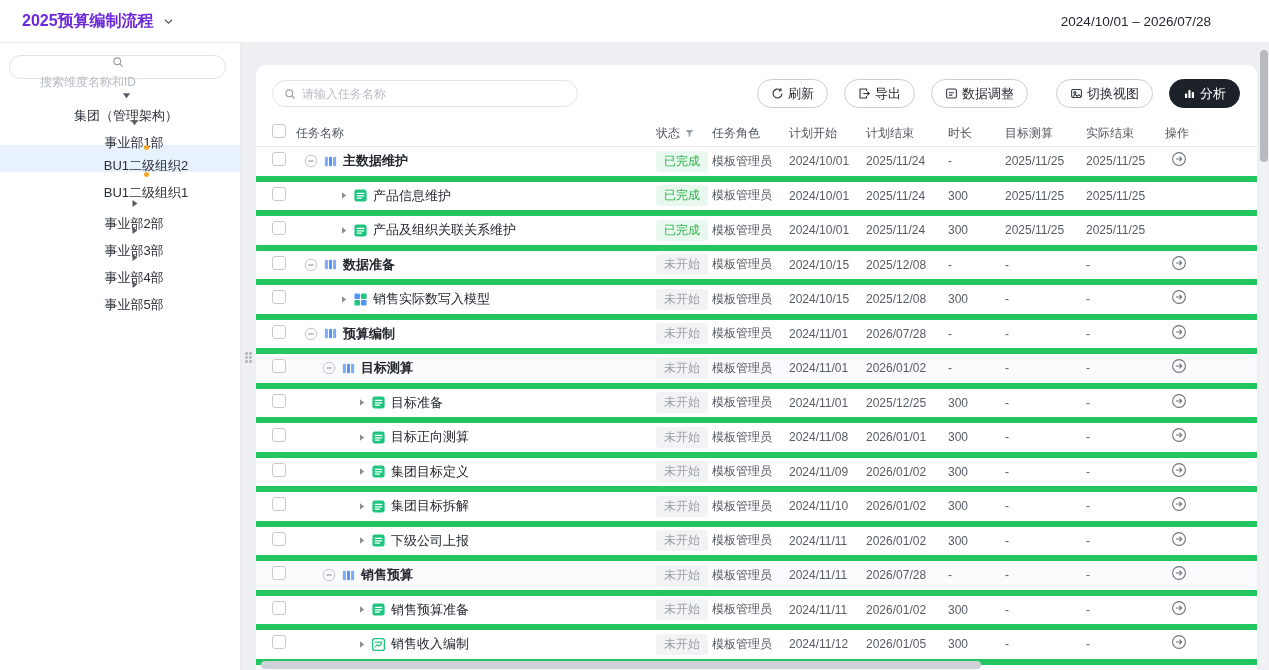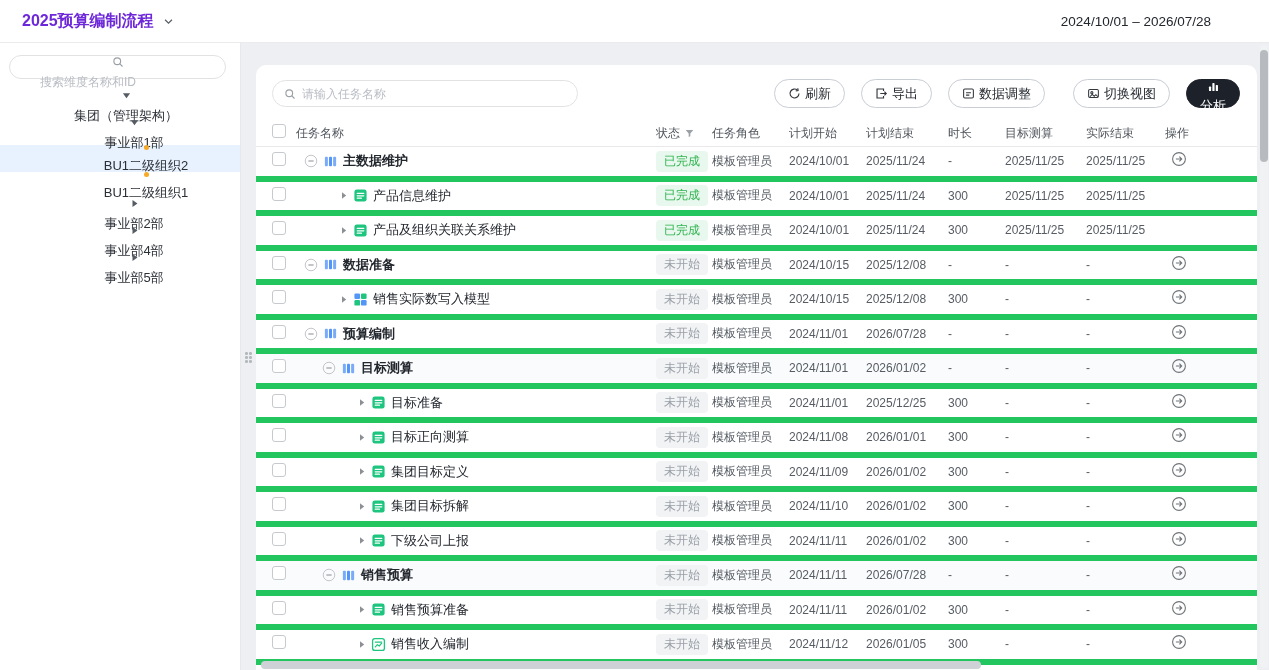--- a/index.html
+++ b/index.html
@@ -35,7 +35,7 @@
   .tb-group { display:flex; gap:16px; align-items:center; }
   .tb-btn { height:29px; padding:0 13px; border:1px solid #c9cdd4; border-radius:15px; background:#fff; display:inline-flex; align-items:center; gap:4px; font-size:13px; color:#1f2329; cursor:pointer; font-family:inherit; white-space:nowrap; }
   .tb-btn:nth-child(4) { margin-left:12px; }
-  .tb-btn.primary { background:#1d2129; border-color:#1d2129; color:#fff;flex-direction:column; }
+  .tb-btn.primary { background:#1d2129; border-color:#1d2129; color:#fff; }
 
   .thead-row, .trow { display:grid; grid-template-columns:24px 360px 56px 77px 77px 82px 57px 81px 79px 1fr; align-items:center; padding:0 16px; }
   .thead-row { height:27px; border-bottom:1px solid #e9e9e9; }

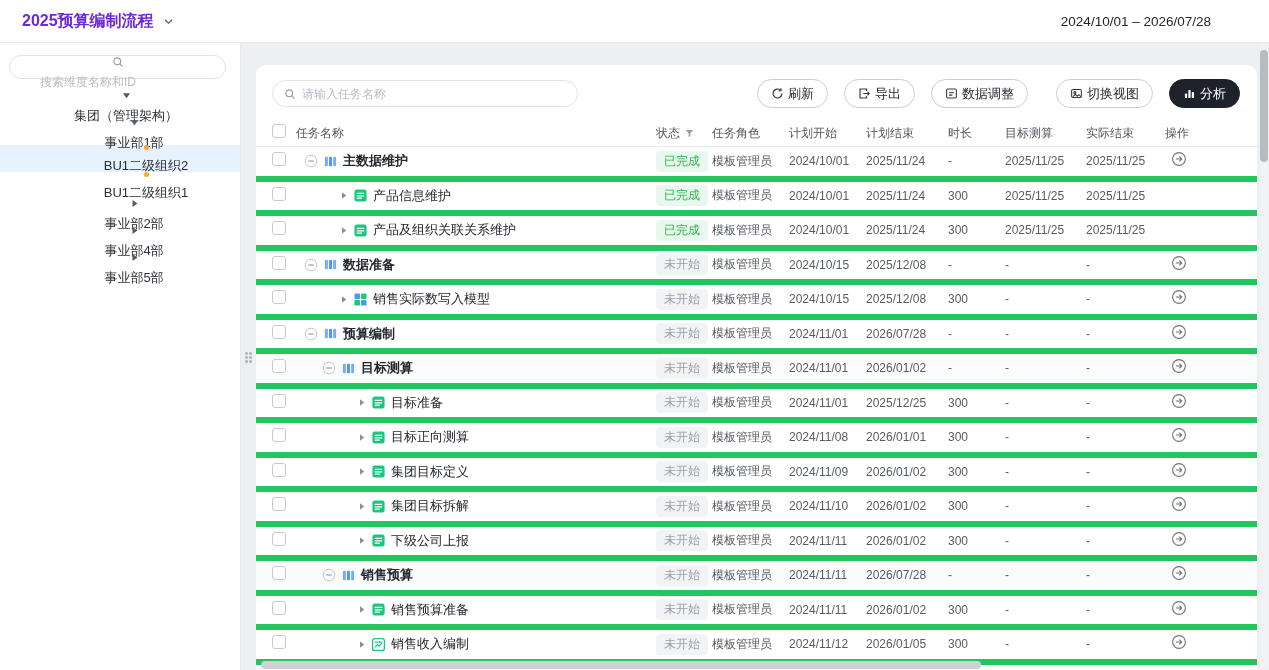--- a/index.html
+++ b/index.html
@@ -129,6 +129,14 @@
                 <path d="M2.8 1v8L8.3 5z" fill="#565c63"></path>
               </svg>
             </span>
+            <span class="tlabel">事业部3部</span>
+          </div>
+          <div class="tree-item lvl1">
+            <span class="ic ">
+              <svg width="9" height="9" viewBox="0 0 10 10">
+                <path d="M2.8 1v8L8.3 5z" fill="#565c63"></path>
+              </svg>
+            </span>
             <span class="tlabel">事业部4部</span>
           </div>
           <div class="tree-item lvl1">

